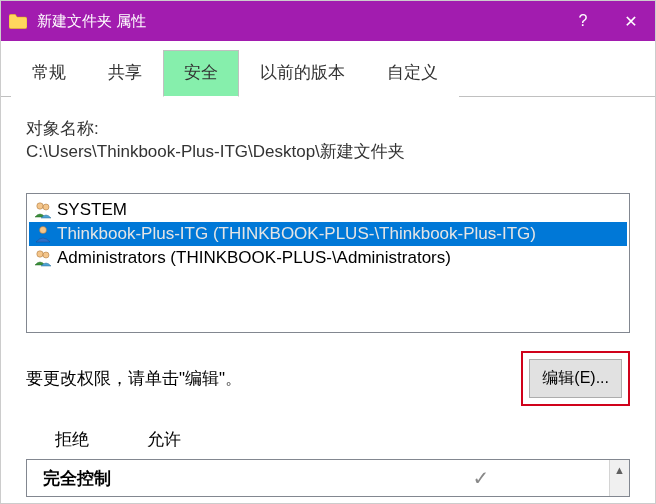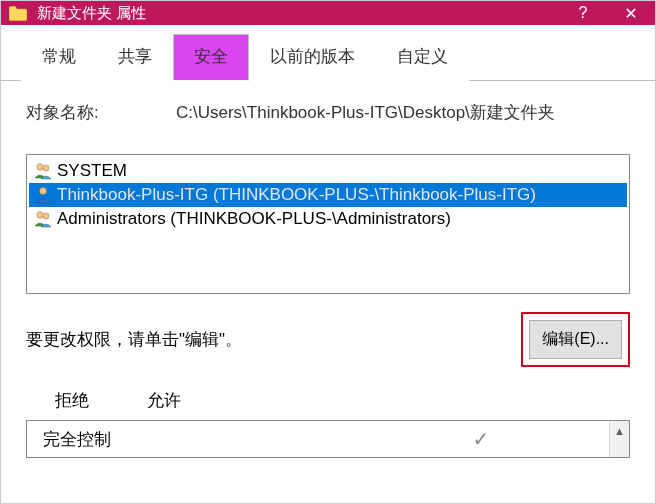--- a/index.html
+++ b/index.html
@@ -14,9 +14,9 @@
     border: 1px solid #ccc;
   }
   .titlebar {
-    background: #be185d;
+    background: #a21caf;
     color: #fff;
-    height: 24px;
+    height: 40px;
     display: flex;
     align-items: center;
     padding: 0 0 0 8px;

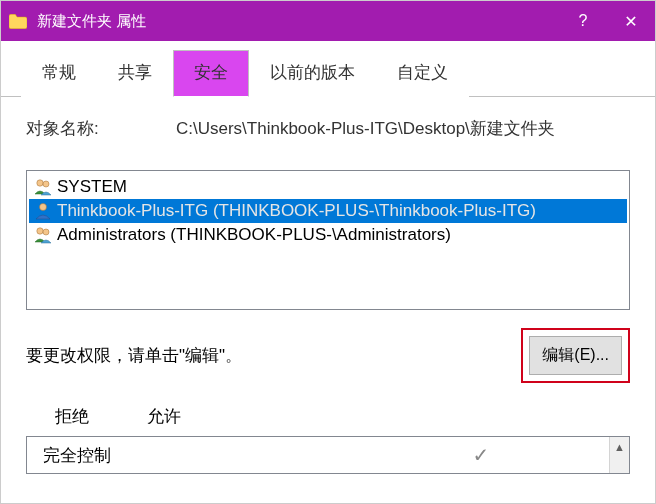--- a/index.html
+++ b/index.html
@@ -50,7 +50,7 @@
     display: flex;
     border-bottom: 1px solid #c0c0c0;
     margin-top: 8px;
-    padding-left: 20px;
+    padding-left: 10px;
     position: relative;
     align-items: center;
   }

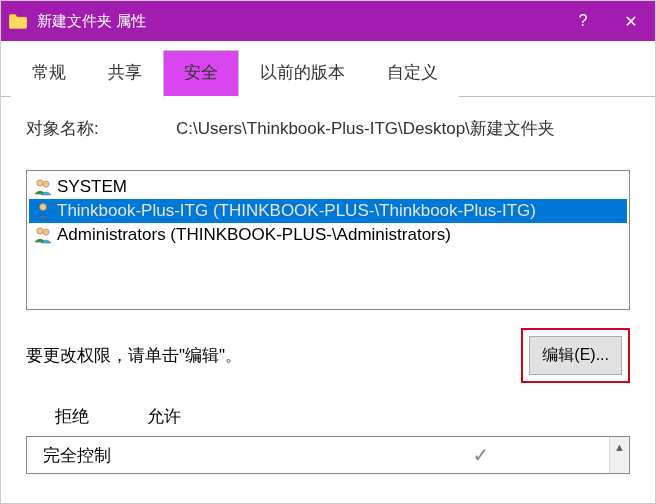--- a/index.html
+++ b/index.html
@@ -66,7 +66,7 @@
   .tab.active {
     border: 1px solid #c0c0c0;
     border-bottom: 1px solid #fff;
-    background: #d946ef;
+    background: #86efac;
   }
   .content {
     padding: 20px 25px 0 25px;

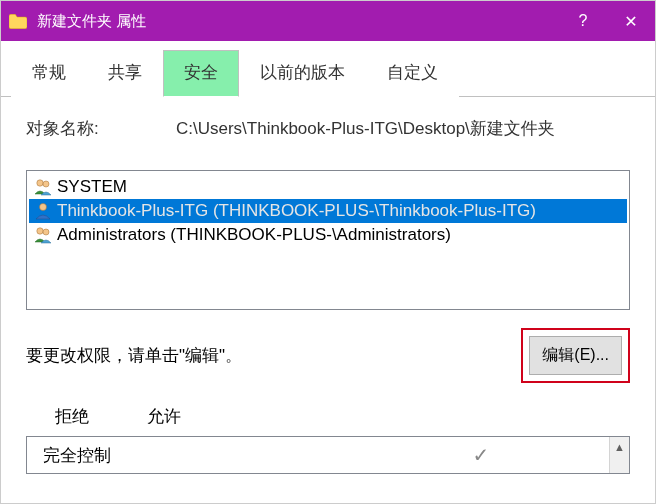--- a/index.html
+++ b/index.html
@@ -77,6 +77,7 @@
     margin-bottom: 30px;
     font-size: 17px;
     color: #333;
+    flex-direction: column;
   }
   .path-label { width: 150px; }
   .path-value { flex: 1; }

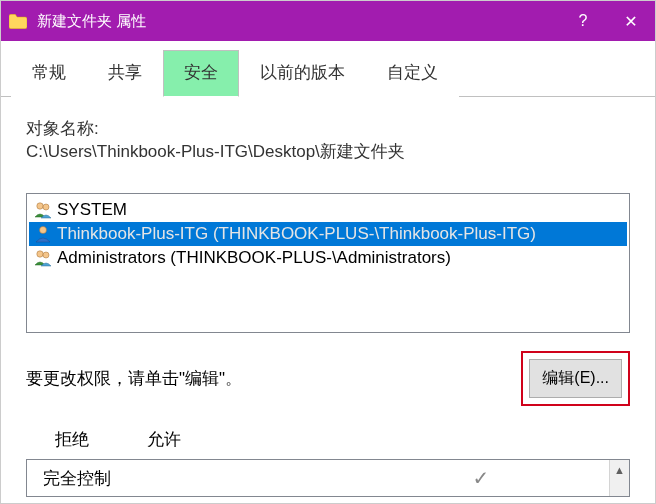--- a/index.html
+++ b/index.html
@@ -148,7 +148,7 @@
     padding: 6px 10px;
     font-size: 17px;
   }
-  .perm-name { flex: 1; padding-left: 6px; }
+  .perm-name { flex: 1; padding-left: 6px; font-weight: bold; }
   .perm-cell { width: 92px; text-align: center; color: #888; font-size: 20px; }
   .scrollbar {
     position: absolute;

